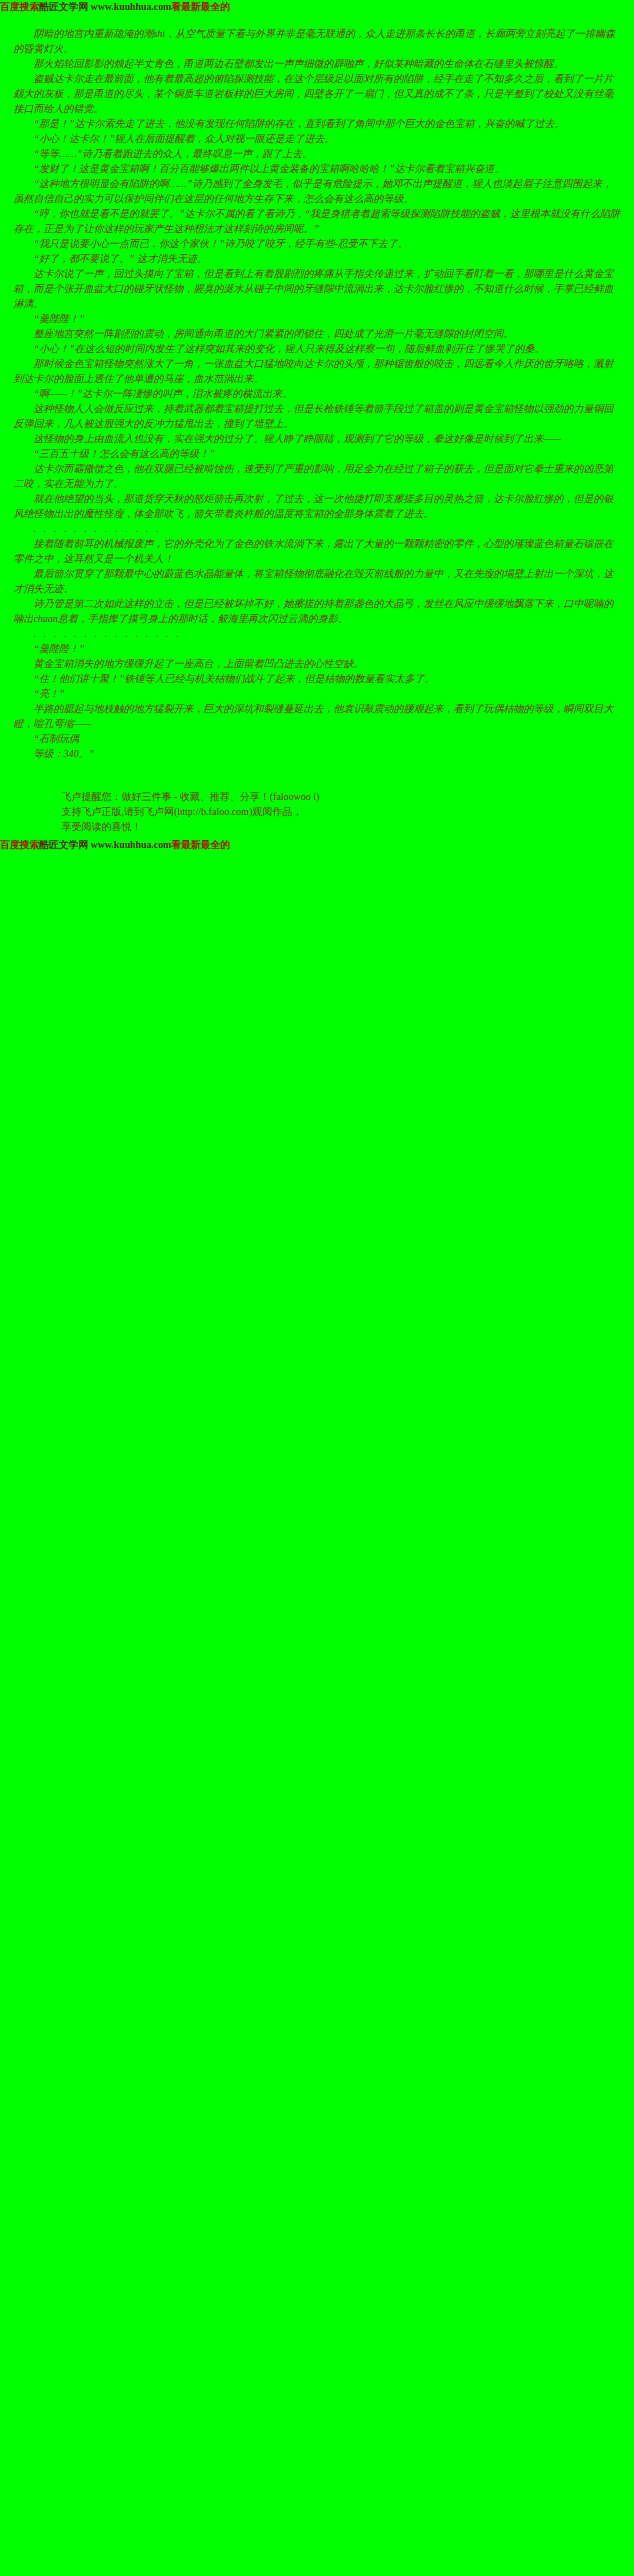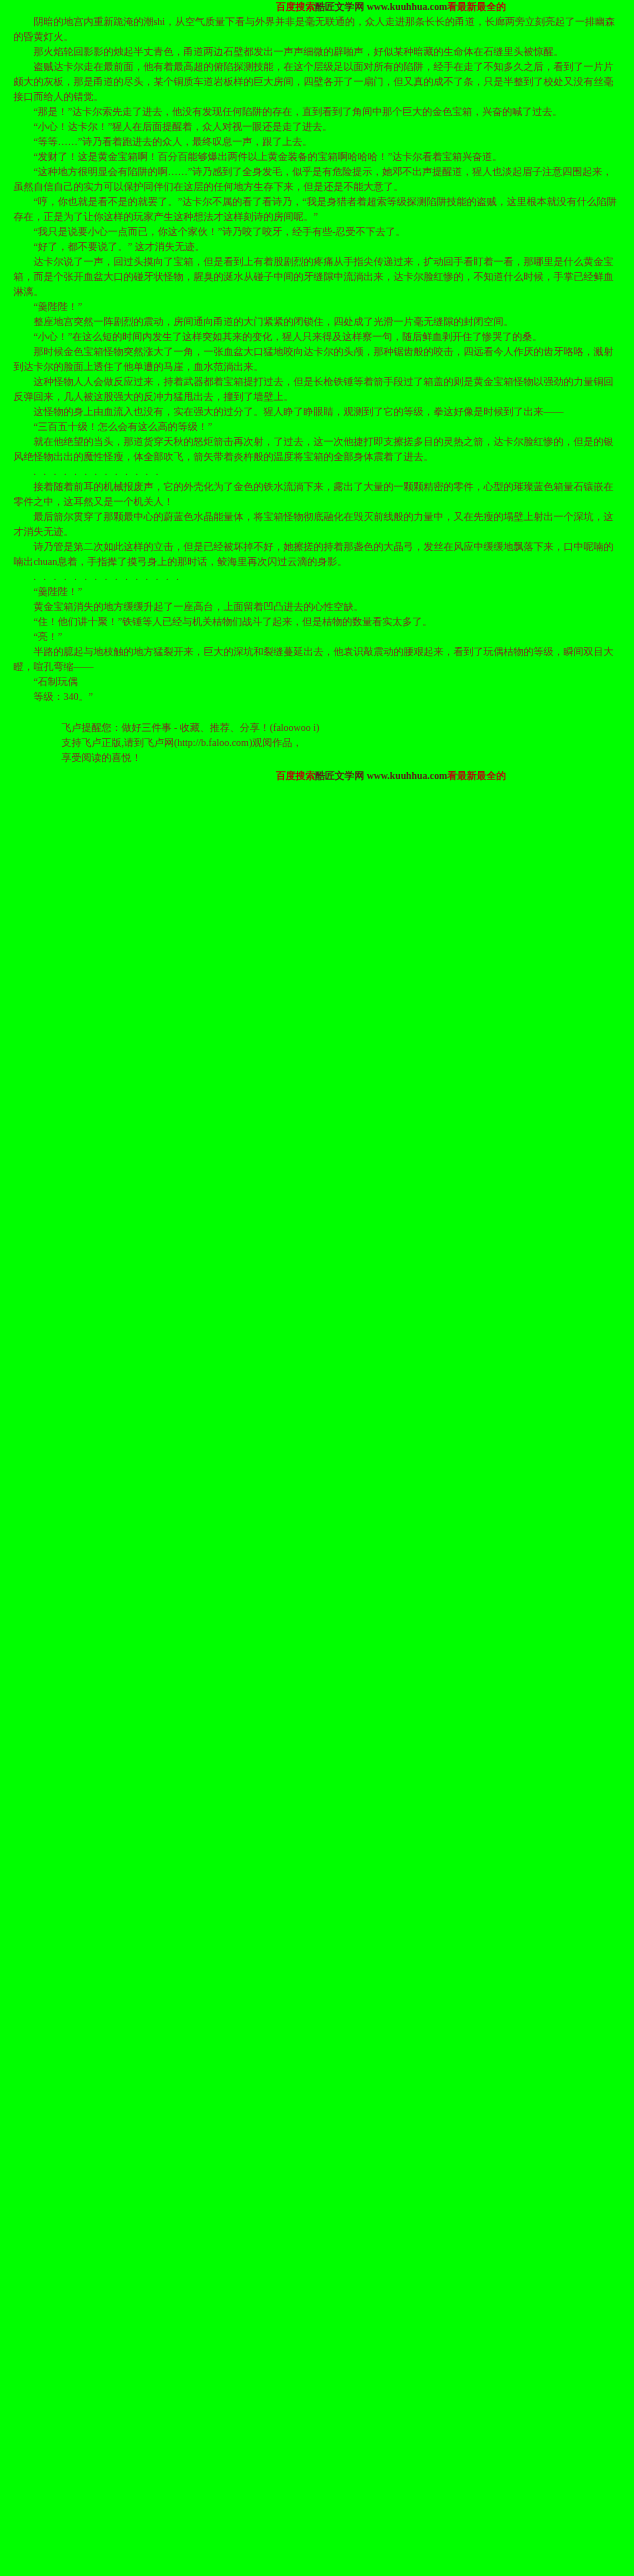--- a/index.html
+++ b/index.html
@@ -22,7 +22,7 @@
   }
   .banner {
     width: 506px;
-    text-align: right;
+    text-align: left;
     font-size: 9.8px;
     font-weight: bold;
     color: #8a1a12;

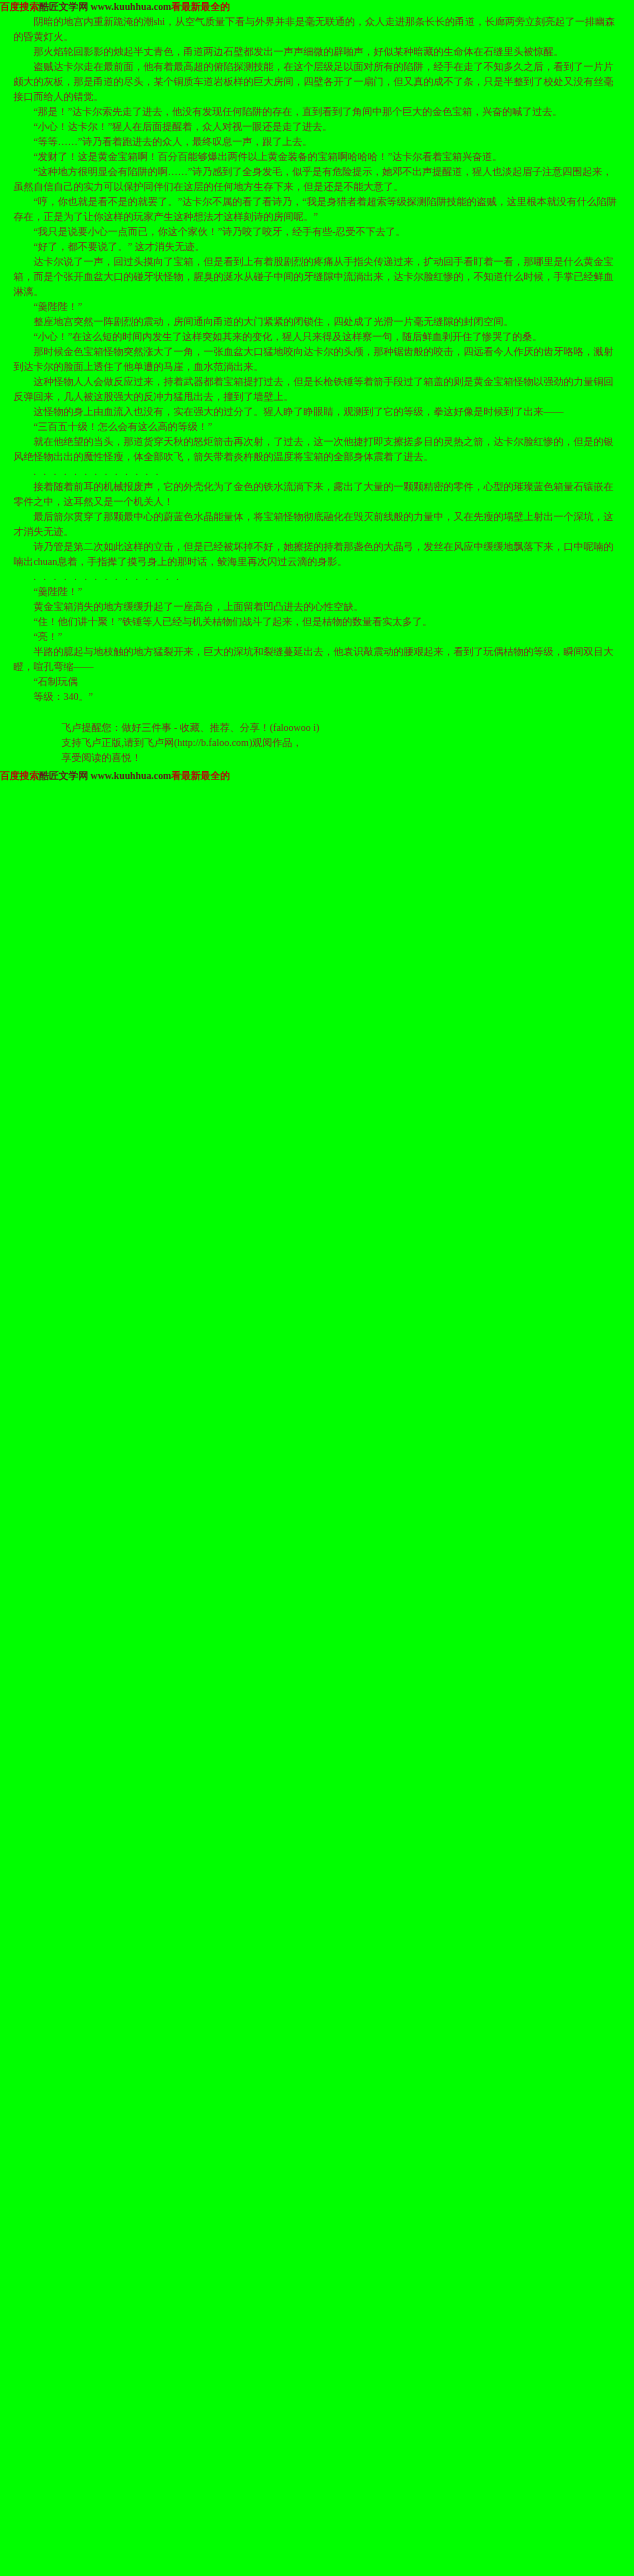--- a/index.html
+++ b/index.html
@@ -38,9 +38,10 @@
 
   .content {
     width: 615px;
-    margin: 0 auto;
+    margin: 12px auto;
     padding: 0 3.9px;
     box-sizing: border-box;
+    font-style: italic;
   }
   p.para {
     margin: 0 0 0 0;

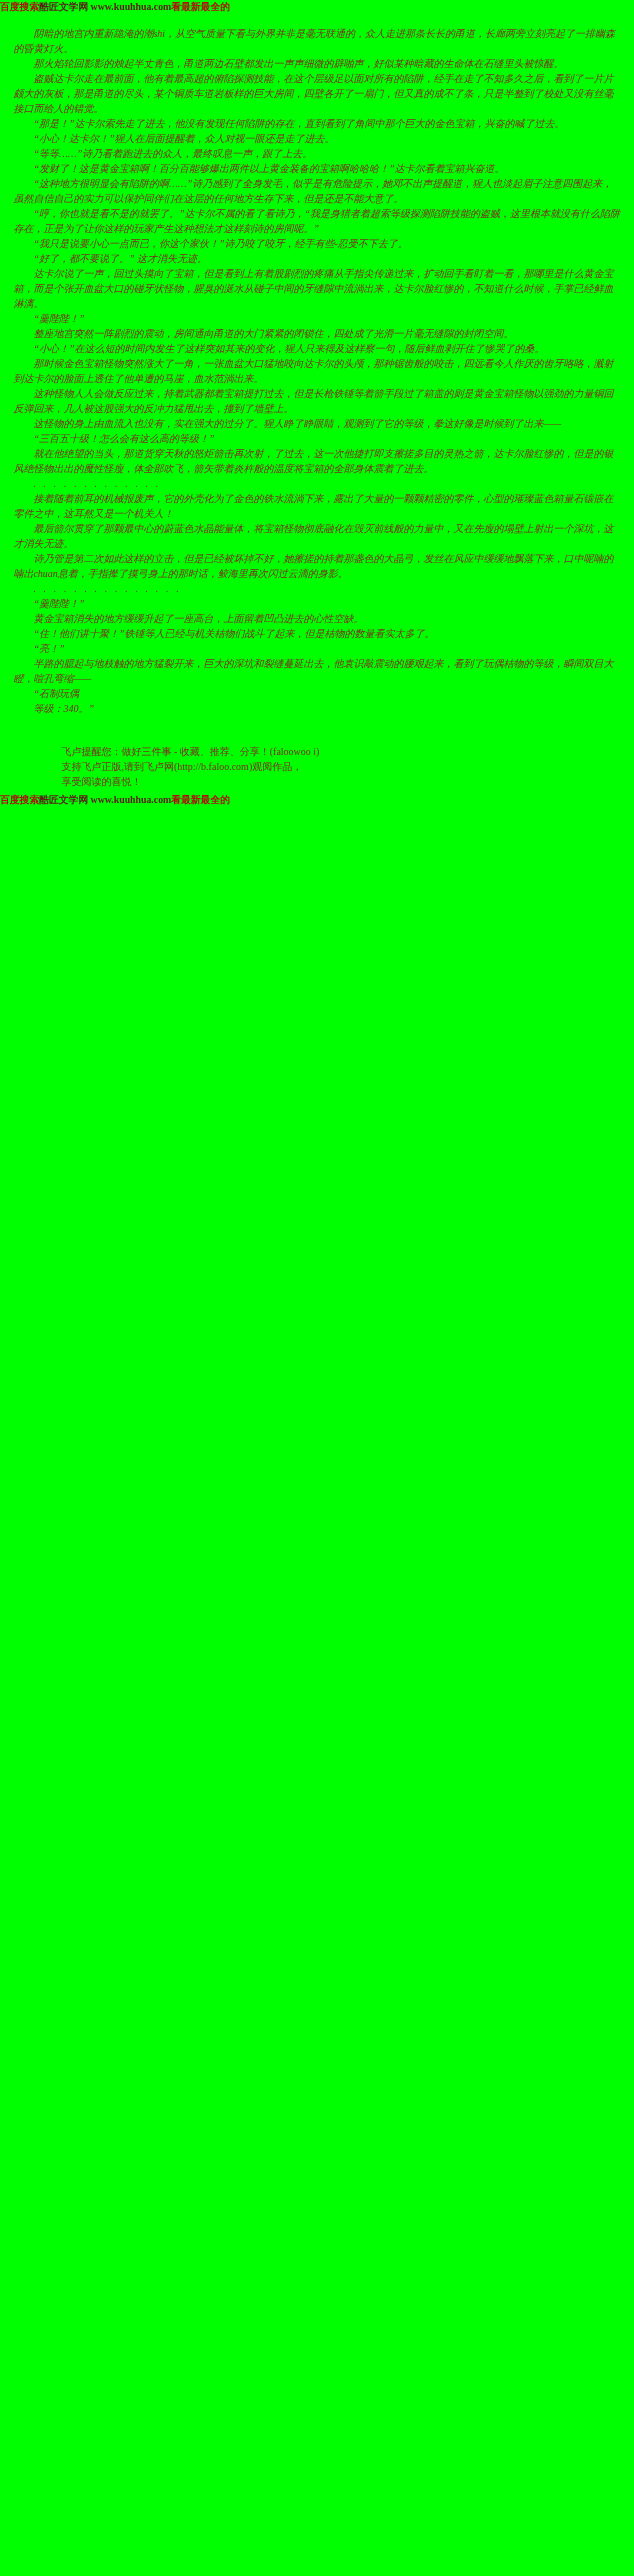--- a/index.html
+++ b/index.html
@@ -95,7 +95,7 @@
     <p class="para">“小心！达卡尔！”猩人在后面提醒着，众人对视一眼还是走了进去。</p>
     <p class="para">“等等……”诗乃看着跑进去的众人，最终叹息一声，跟了上去。</p>
     <p class="para">“发财了！这是黄金宝箱啊！百分百能够爆出两件以上黄金装备的宝箱啊哈哈哈！”达卡尔看着宝箱兴奋道。</p>
-    <p class="para">“这种地方很明显会有陷阱的啊……”诗乃感到了全身发毛，似乎是有危险提示，她邓不出声提醒道，猩人也淡起眉子注意四围起来，虽然自信自己的实力可以保护同伴们在这层的任何地方生存下来，但是还是不能大意了。</p>
+    <p class="para">“这种地方很明显会有陷阱的啊……”诗乃感到了全身发毛，似乎是有危险提示，她邓不出声提醒道，猩人也淡起眉子注意四围起来，虽然自信自己的实力可以保护同伴们在这层的任何地方生存下来，怎么会有这么高的等级。</p>
     <p class="para">“哼，你也就是看不是的就罢了。”达卡尔不属的看了看诗乃，“我是身猎者着超索等级探测陷阱技能的盗贼，这里根本就没有什么陷阱存在，正是为了让你这样的玩家产生这种想法才这样刻诗的房间呢。”</p>
     <p class="para">“我只是说要小心一点而已，你这个家伙！”诗乃咬了咬牙，经手有些-忍受不下去了。</p>
     <p class="para">“好了，都不要说了。” 这才消失无迹。</p>

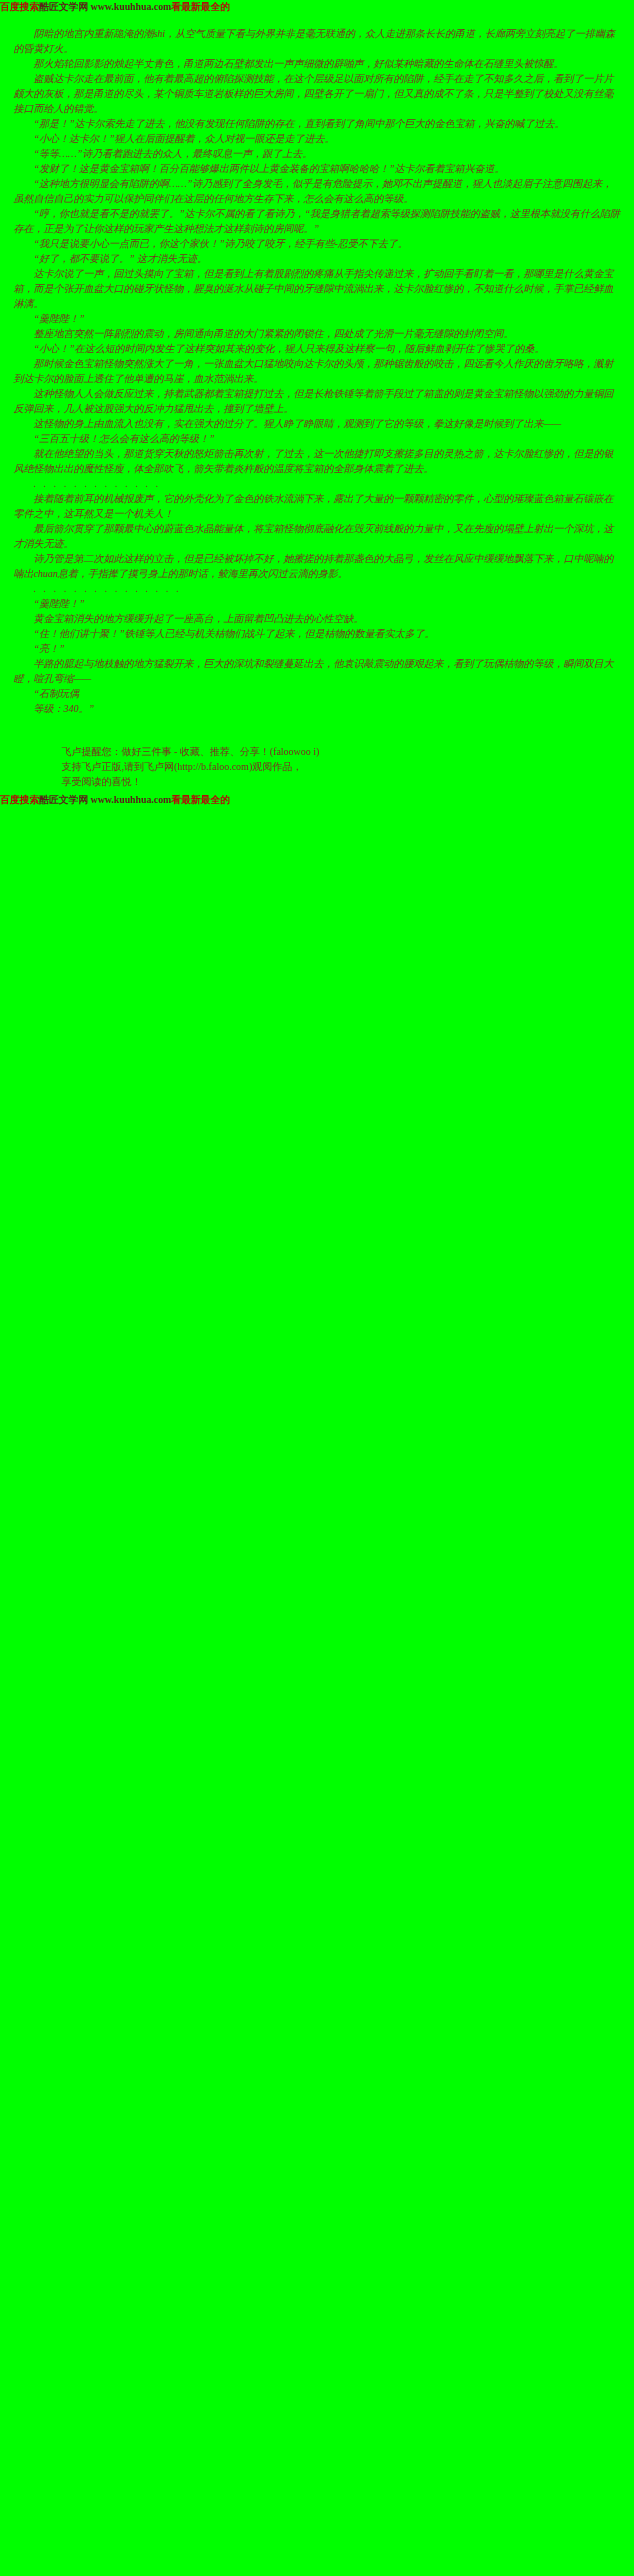--- a/index.html
+++ b/index.html
@@ -104,6 +104,7 @@
     <p class="para">整座地宫突然一阵剧烈的震动，房间通向甬道的大门紧紧的闭锁住，四处成了光滑一片毫无缝隙的封闭空间。</p>
     <p class="para">“小心！”在这么短的时间内发生了这样突如其来的变化，猩人只来得及这样察一句，随后鲜血剥开住了惨哭了的桑。</p>
     <p class="para">那时候金色宝箱怪物突然涨大了一角，一张血盆大口猛地咬向达卡尔的头颅，那种锯齿般的咬击，四远看今人作厌的齿牙咯咯，溅射到达卡尔的脸面上透住了他单遭的马崖，血水范淌出来。</p>
+    <p class="para">“啊——！”达卡尔一阵凄惨的叫声，泪水被疼的横流出来。</p>
     <p class="para">这种怪物人人会做反应过来，持着武器都着宝箱提打过去，但是长枪铁锤等着箭手段过了箱盖的则是黄金宝箱怪物以强劲的力量铜回反弹回来，几人被这股强大的反冲力猛甩出去，撞到了墙壁上。</p>
     <p class="para">这怪物的身上由血流入也没有，实在强大的过分了。猩人睁了睁眼睛，观测到了它的等级，拳这好像是时候到了出来——</p>
     <p class="para">“三百五十级！怎么会有这么高的等级！”</p>

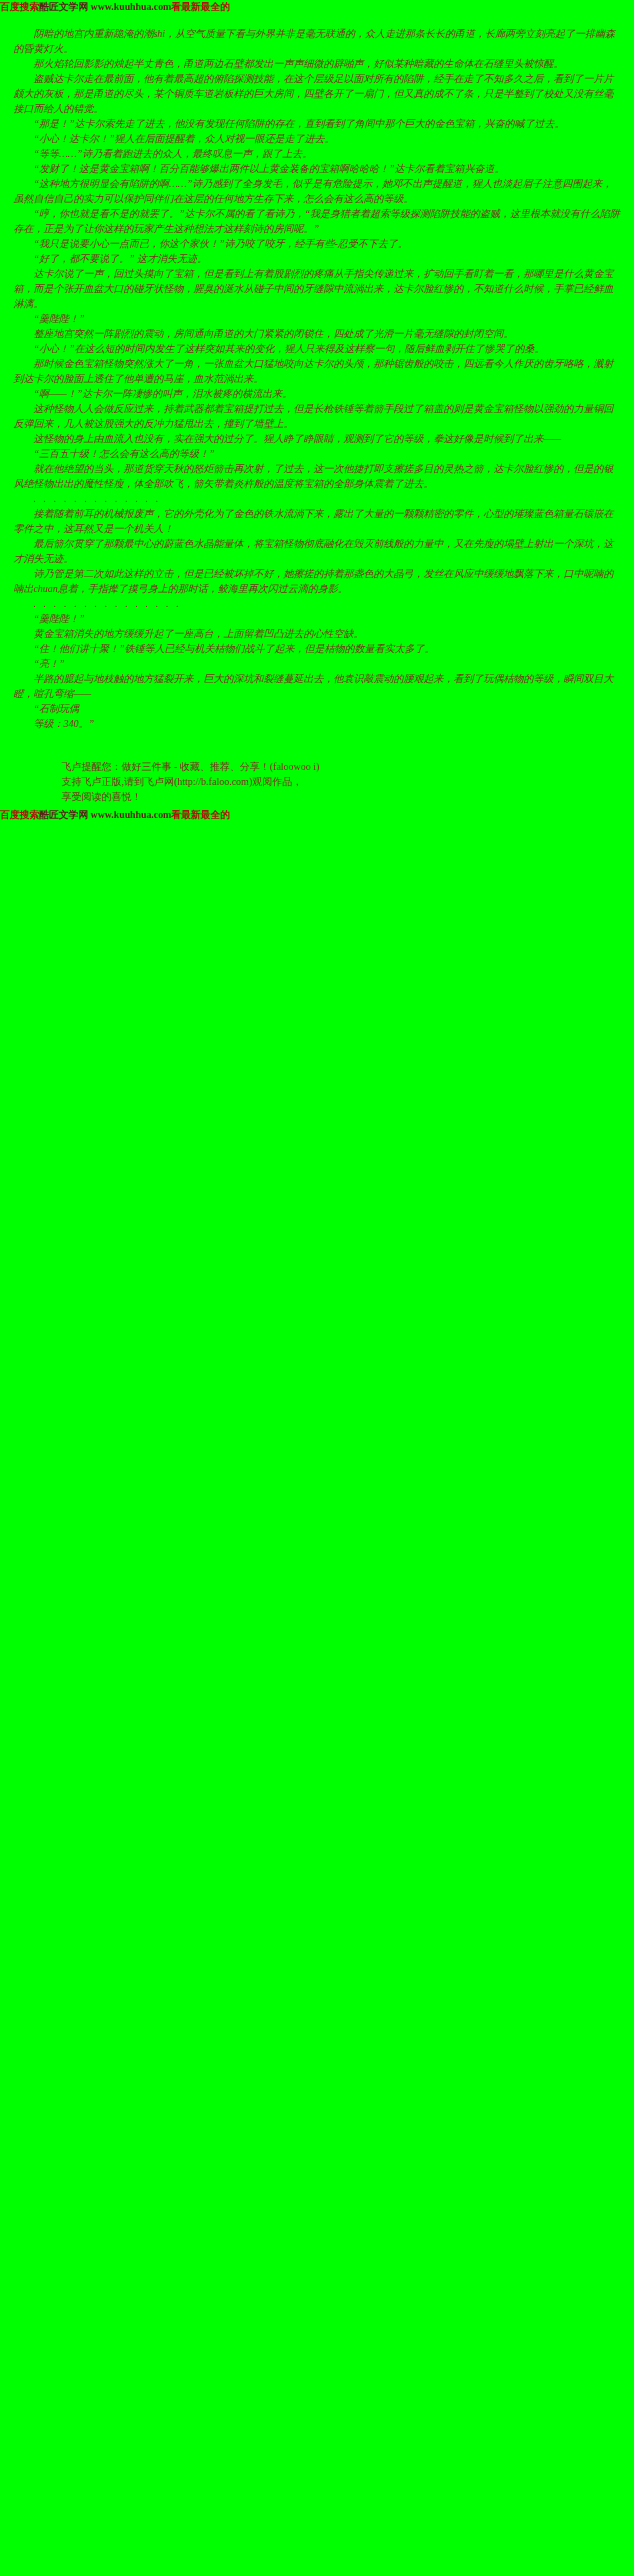--- a/index.html
+++ b/index.html
@@ -108,6 +108,7 @@
     <p class="para">这种怪物人人会做反应过来，持着武器都着宝箱提打过去，但是长枪铁锤等着箭手段过了箱盖的则是黄金宝箱怪物以强劲的力量铜回反弹回来，几人被这股强大的反冲力猛甩出去，撞到了墙壁上。</p>
     <p class="para">这怪物的身上由血流入也没有，实在强大的过分了。猩人睁了睁眼睛，观测到了它的等级，拳这好像是时候到了出来——</p>
     <p class="para">“三百五十级！怎么会有这么高的等级！”</p>
+    <p class="para">达卡尔而霸撒馈之色，他在双腿已经被啃蚀伤，速受到了严重的影响，用足全力在经过了箱子的获去，但是面对它拳士重来的凶恶第二咬，实在无能为力了。</p>
     <p class="para">就在他绝望的当头，那道货穿天秋的怒炬箭击再次射，了过去，这一次他捷打即支擦搓多目的灵热之箭，达卡尔脸红惨的，但是的银风绝怪物出出的魔性怪瘦，体全部吹飞，箭矢带着炎杵般的温度将宝箱的全部身体震着了进去。</p>
     <p class="dotline">. . . . . . . . . . . . .</p>
     <p class="para">接着随着前耳的机械报废声，它的外壳化为了金色的铁水流淌下来，露出了大量的一颗颗精密的零件，心型的璀璨蓝色箱量石镶嵌在零件之中，这耳然又是一个机关人！</p>

